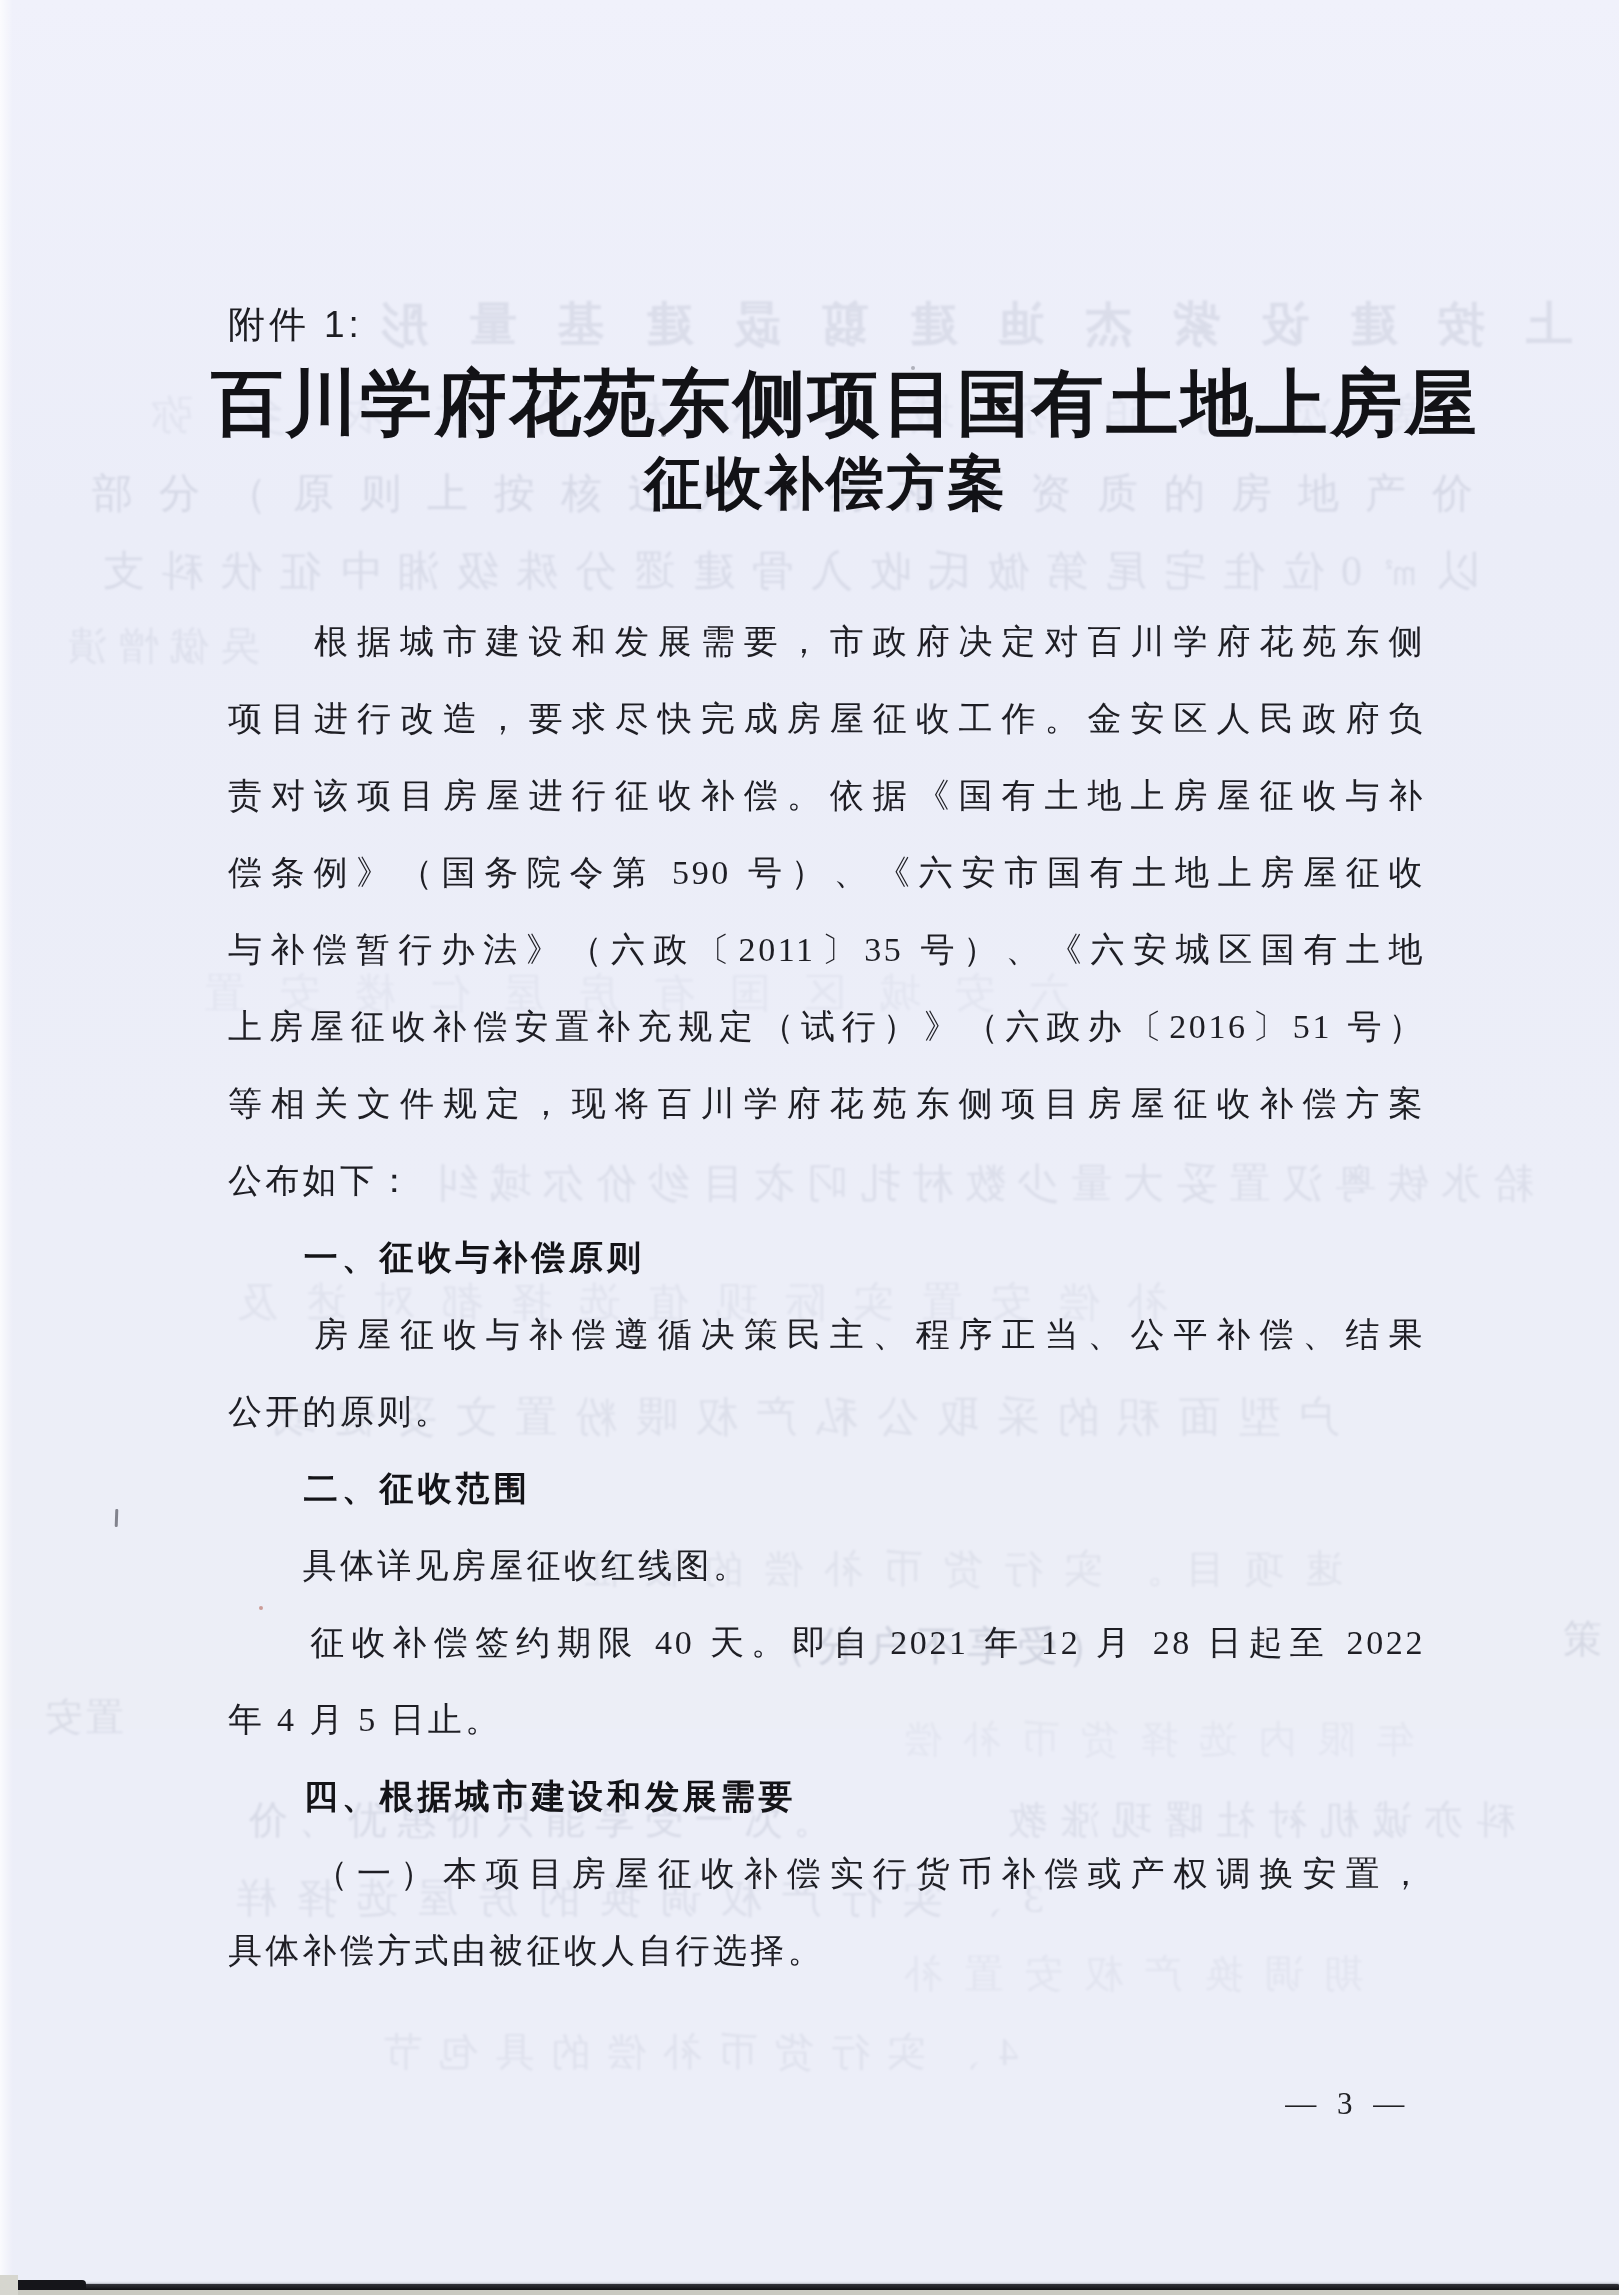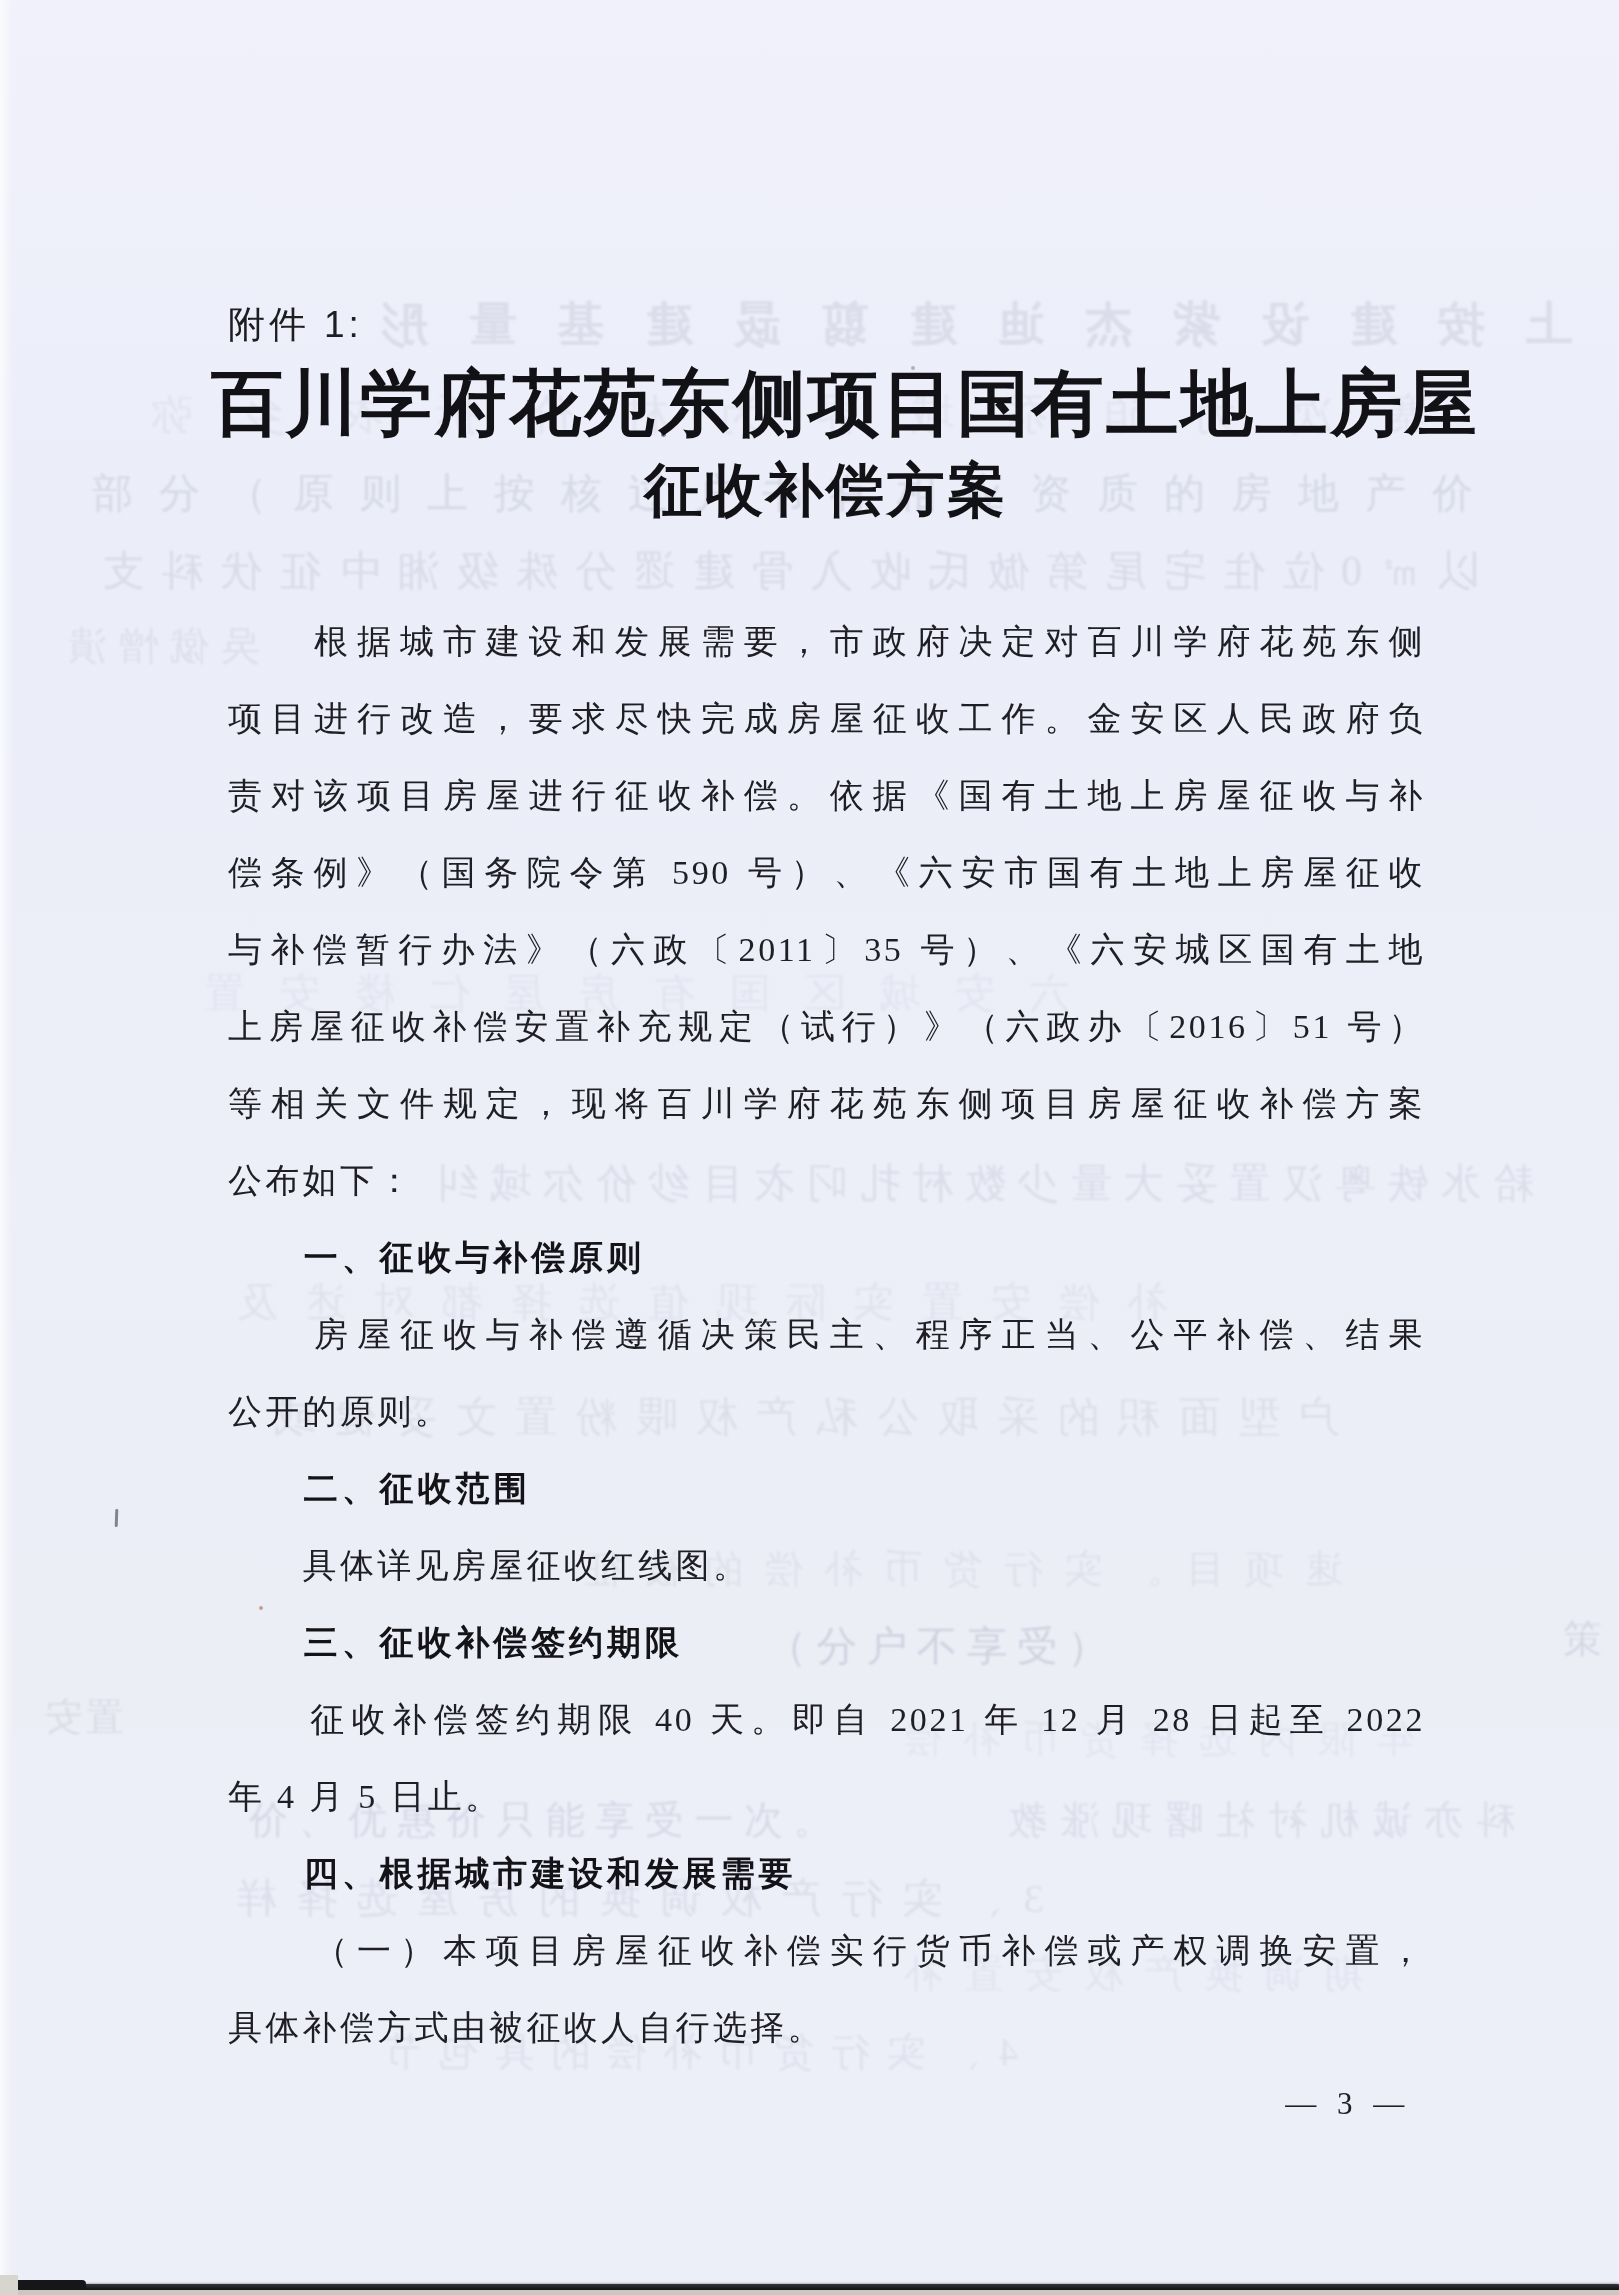--- a/index.html
+++ b/index.html
@@ -31,7 +31,7 @@
     font-size:72px;font-weight:700;letter-spacing:2.6px;line-height:80px;white-space:nowrap;
   }
   .titleblock .t2{
-    font-size:58px;font-weight:700;letter-spacing:2.6px;line-height:80px;margin-top:7px;white-space:nowrap;
+    font-size:58px;font-weight:700;letter-spacing:2.6px;line-height:80px;margin-top:0px;white-space:nowrap;
   }
   .bodytext{
     position:absolute;left:228px;top:603px;width:1197px;

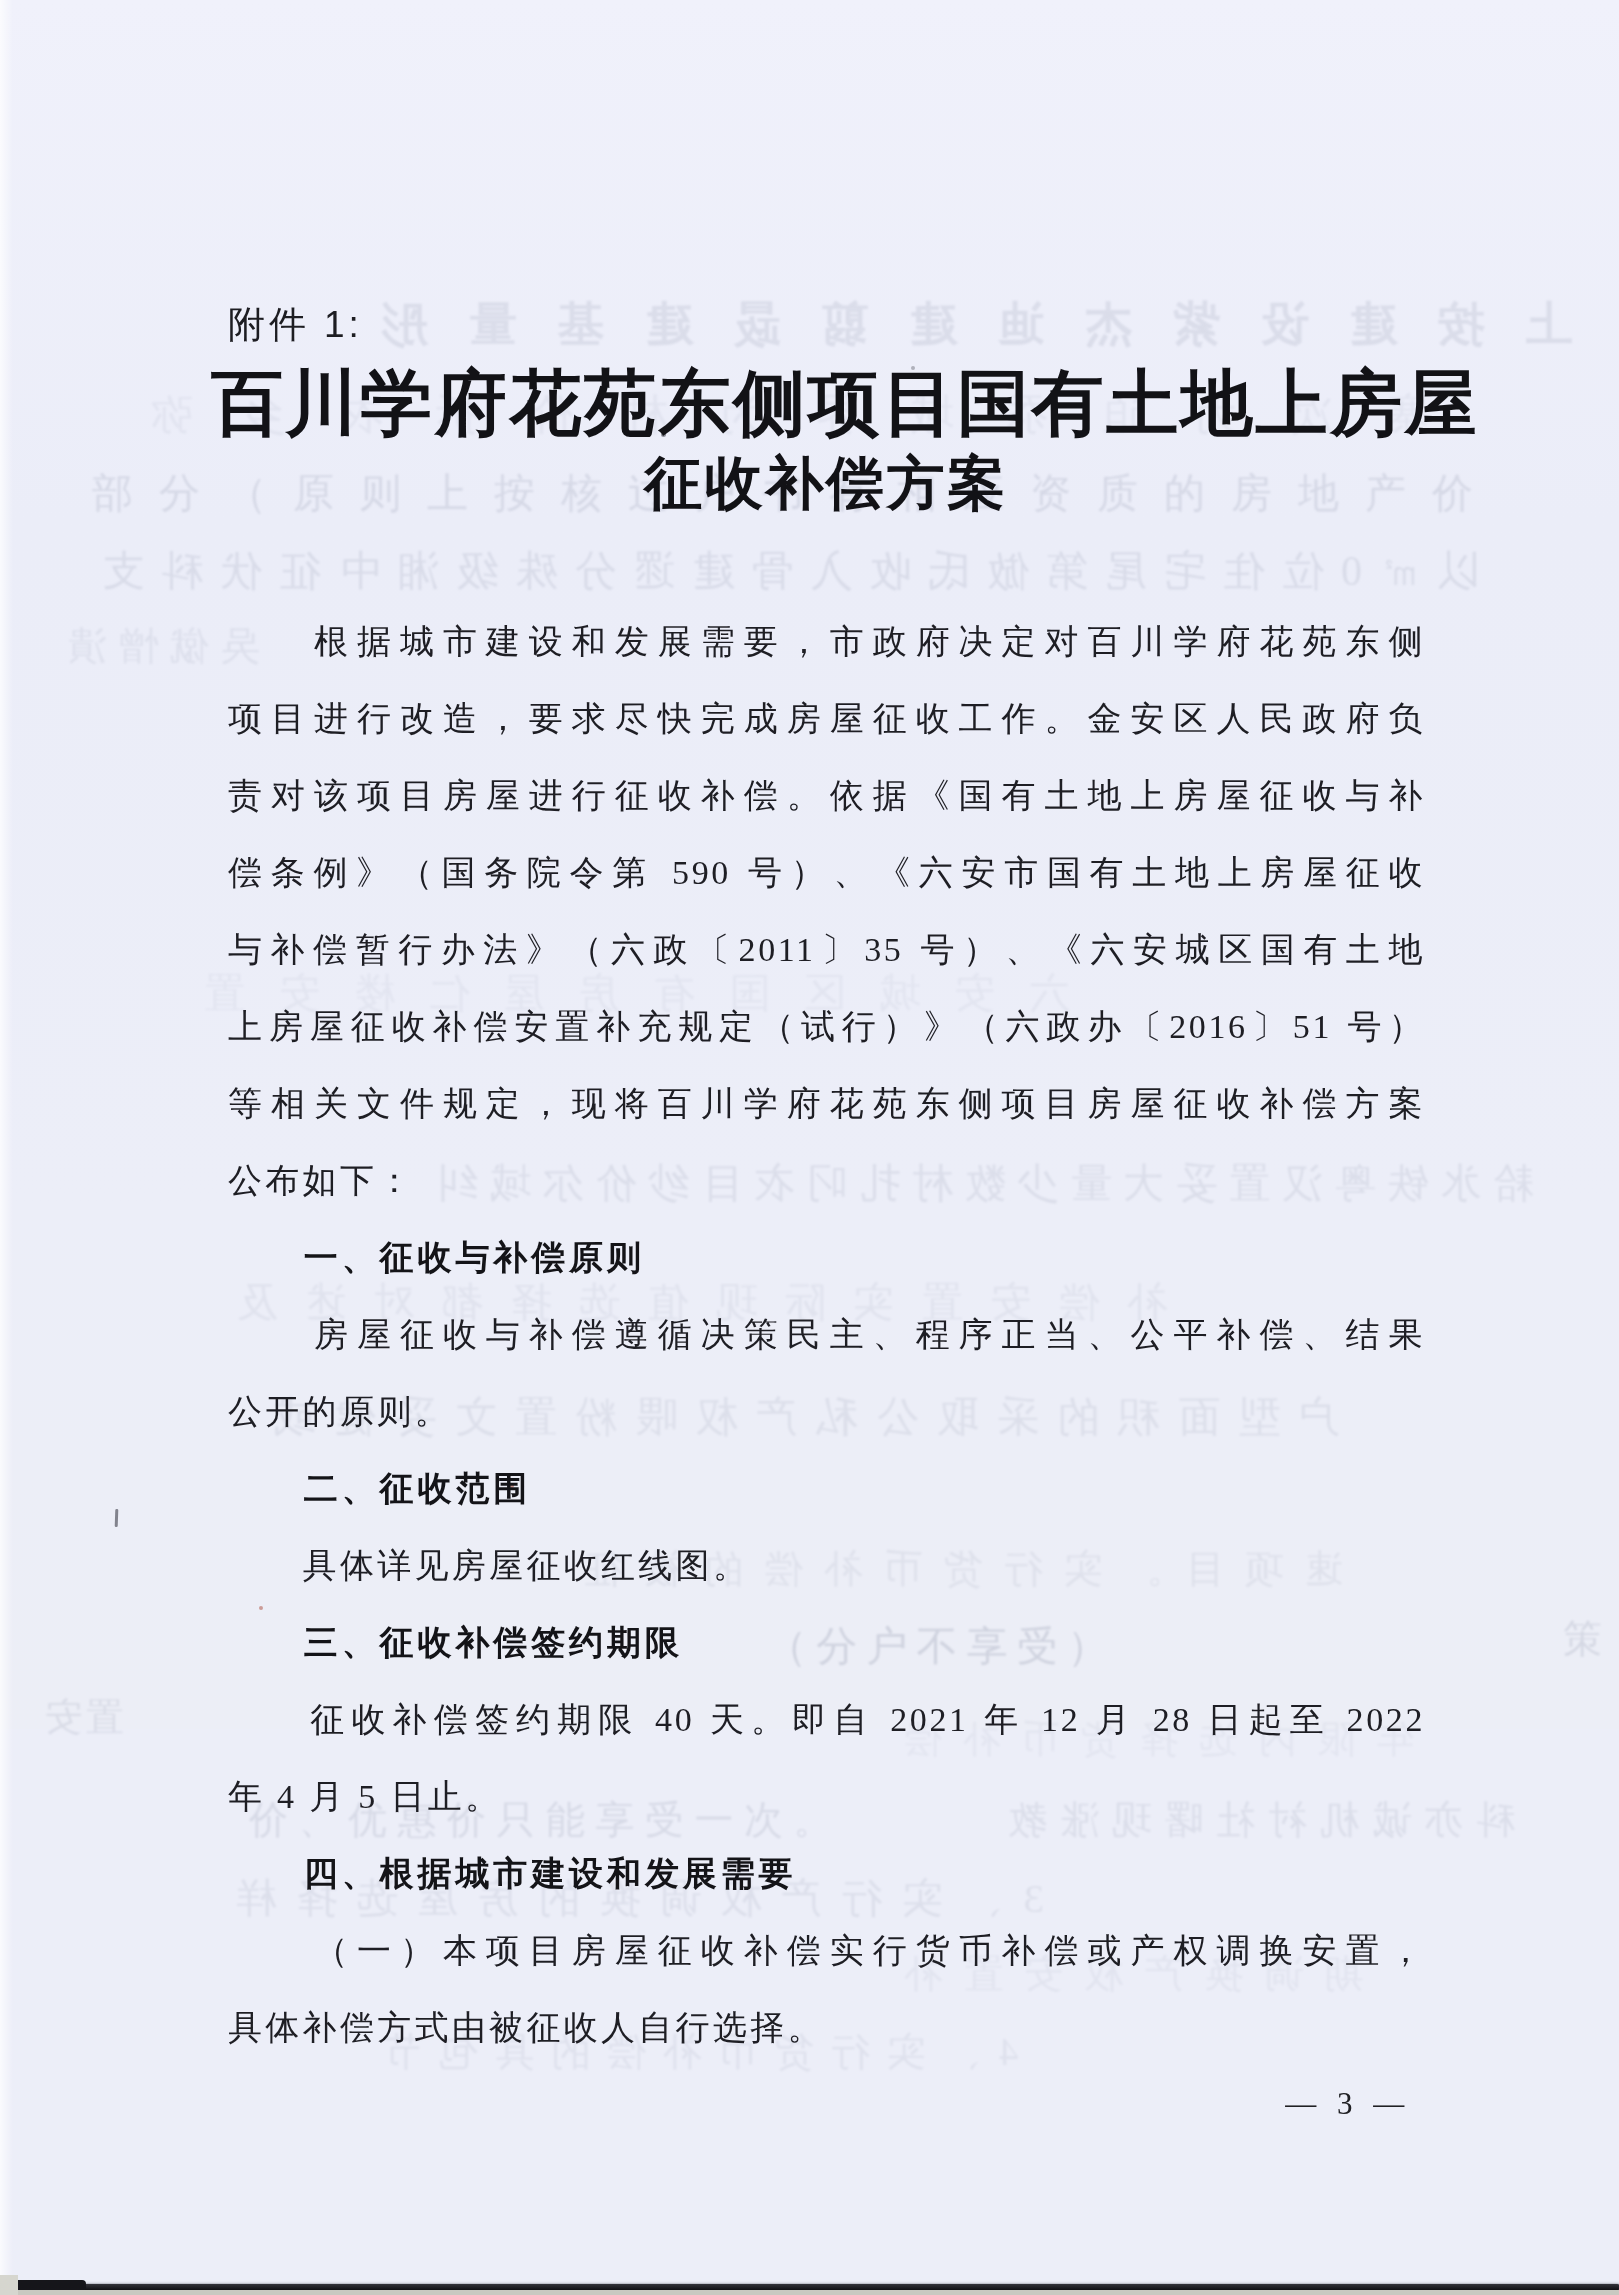--- a/index.html
+++ b/index.html
@@ -140,7 +140,6 @@
       <div class="line para">公开的原则。</div>
       <div class="line heading">　　二、征收范围</div>
       <div class="line para">　　具体详见房屋征收红线图。</div>
-      <div class="line heading">　　三、征收补偿签约期限</div>
       <div class="line para full">　　征收补偿签约期限 40 天。即自 2021 年 12 月 28 日起至 2022</div>
       <div class="line para">年 4 月 5 日止。</div>
       <div class="line heading">　　四、根据城市建设和发展需要</div>

